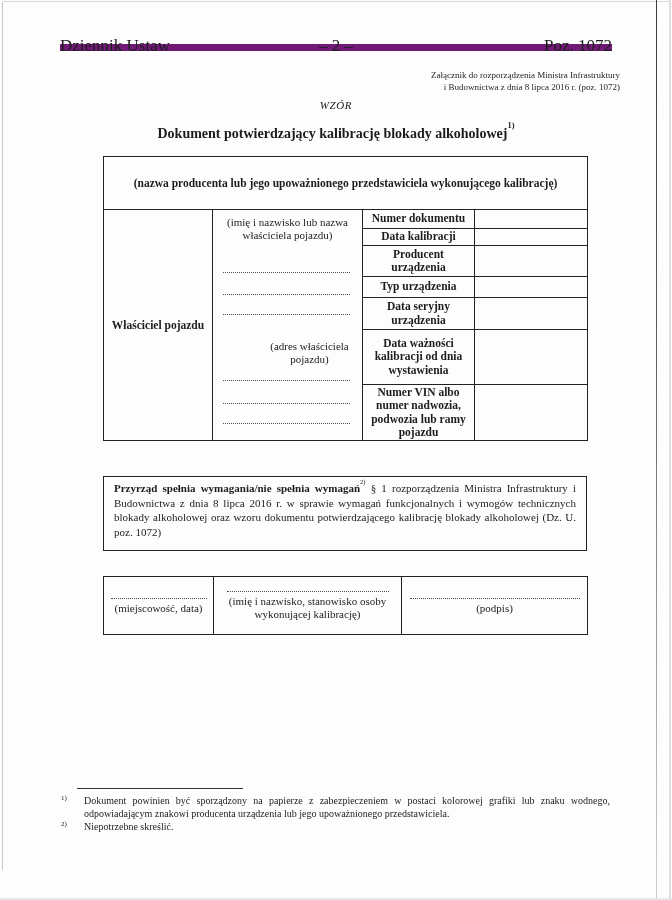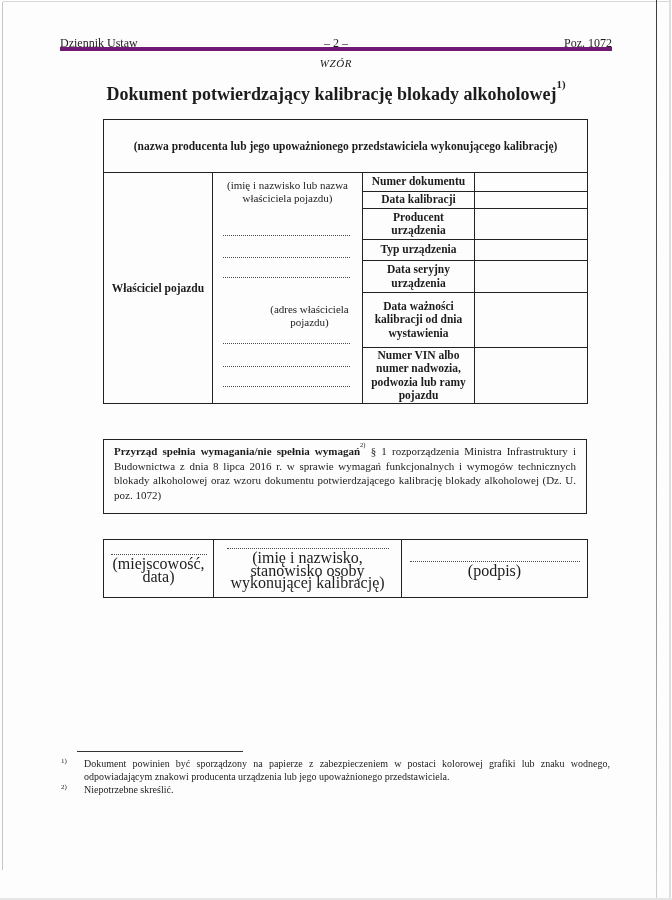--- a/index.html
+++ b/index.html
@@ -18,7 +18,7 @@
 
   
   .running-head { position:relative; margin:36px 60px 0 60px; height:15px;
-      font-size:12px; border-bottom:4px solid #701a75; }
+      font-size:17px; border-bottom:7px solid #701a75; }
   .rh-left  { position:absolute; left:0;  top:0; }
   .rh-center{ position:absolute; left:0; right:0; top:0; text-align:center; }
   .rh-right { position:absolute; right:0; top:0; }

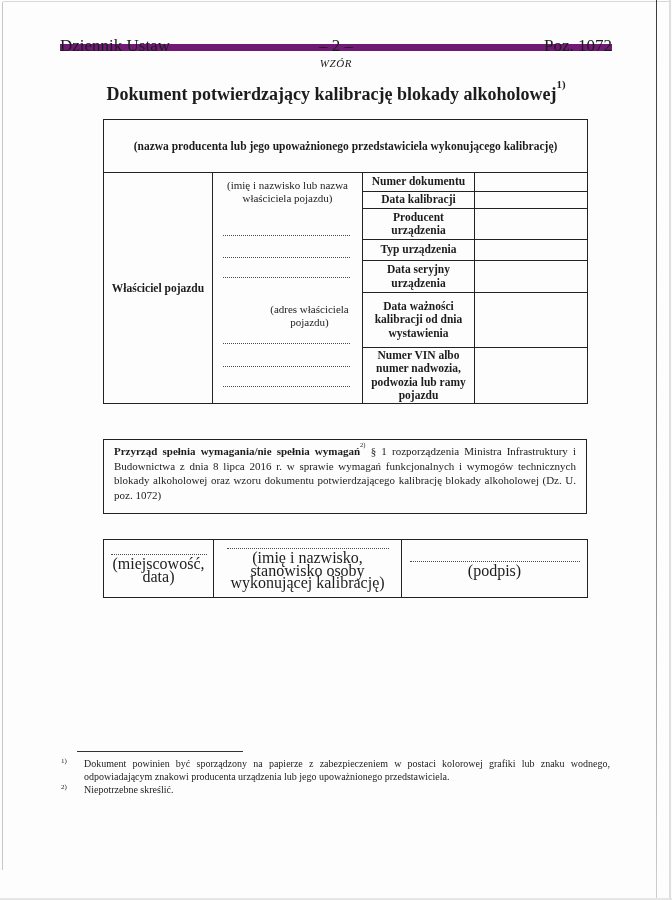--- a/index.html
+++ b/index.html
@@ -83,6 +83,10 @@
     <span class="rh-right">Poz. 1072</span>
   </div>
 
+  <div class="annex-note">
+    <div>Załącznik do rozporządzenia Ministra Infrastruktury</div>
+    <div>i Budownictwa z dnia 8 lipca 2016 r. (poz. 1072)</div>
+  </div>
 
   <div class="wzor">WZÓR</div>
 

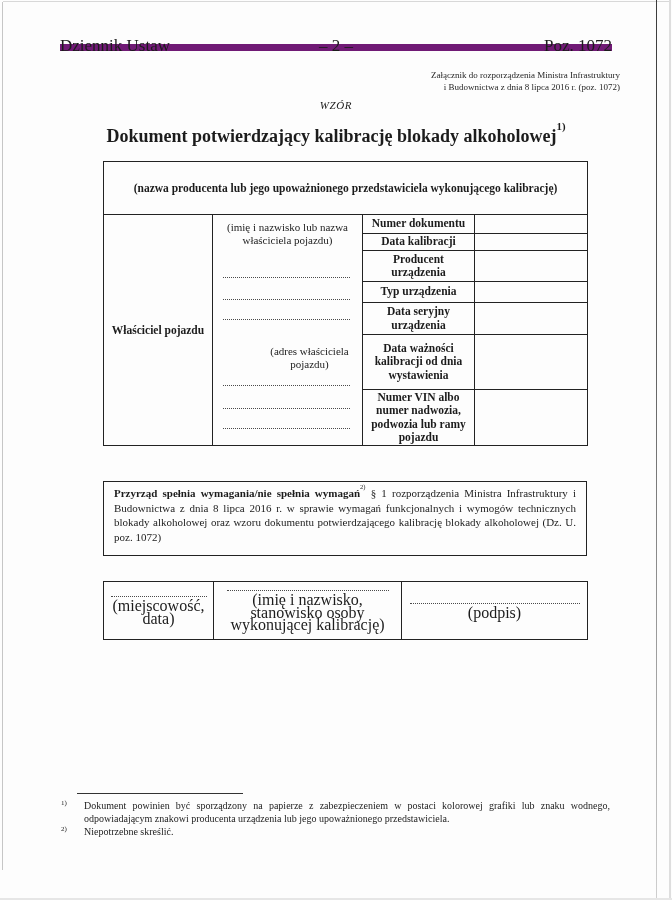--- a/index.html
+++ b/index.html
@@ -27,7 +27,7 @@
 
   .wzor { margin-top:6px; text-align:center; font-style:italic; font-size:11px; letter-spacing:0.6px; }
 
-  .doc-title { margin-top:15px; text-align:center; font-weight:bold; font-size:18px; }
+  .doc-title { margin-top:15px; text-align:center; font-weight:bold; font-size:14px; }
 
   sup.fnref { font-size:0.6em; position:relative; top:-0.5em; line-height:0; }
 

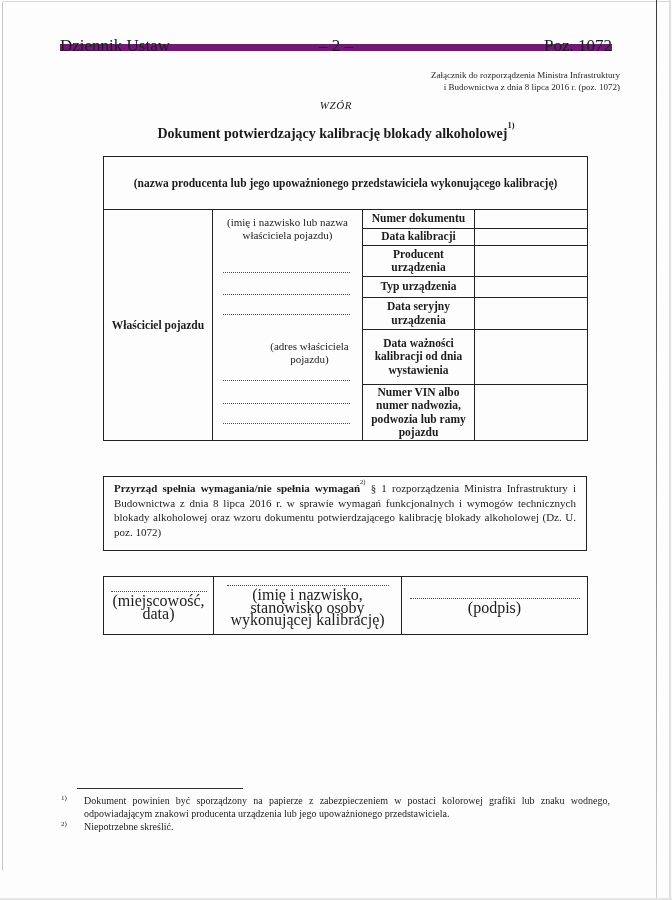--- a/index.html
+++ b/index.html
@@ -54,7 +54,7 @@
 
   
   table.sig { margin:25px 0 0 103px; width:484px; border-collapse:collapse; table-layout:fixed;
-      font-size:16px; }
+      font-size:11px; }
   table.sig td { border:1px solid #222; height:58px; text-align:center; vertical-align:middle;
       padding:2px 6px; line-height:12.5px; }
   .sig-dot { margin:0 auto 3px auto; }

